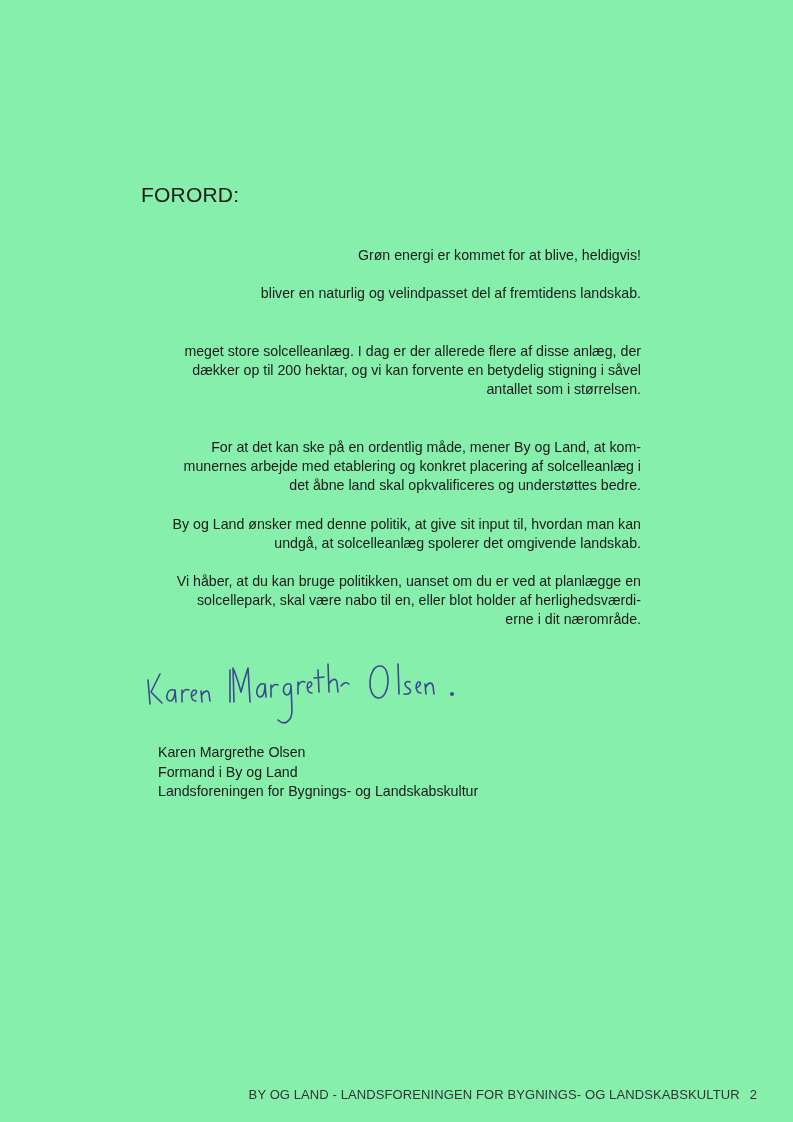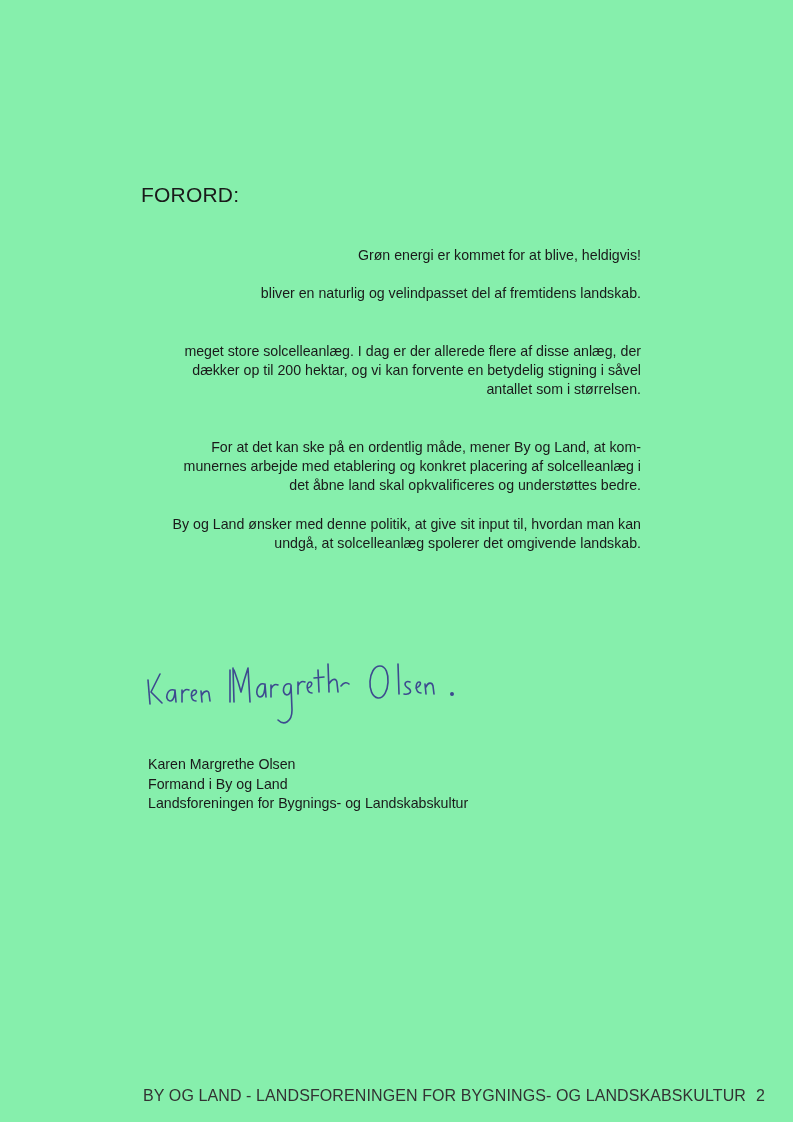--- a/index.html
+++ b/index.html
@@ -63,6 +63,11 @@
     <span class="line">undgå, at solcelleanlæg spolerer det omgivende landskab.</span>
   </p>
 
+  <p class="body-text" style="top:572px">
+    <span class="line">Vi håber, at du kan bruge politikken, uanset om du er ved at planlægge en</span>
+    <span class="line">solcellepark, skal være nabo til en, eller blot holder af herlighedsværdi-</span>
+    <span class="line">erne i dit nærområde.</span>
+  </p>
 
   <svg class="sig-svg" viewBox="0 0 330 85" fill="none" stroke-linecap="round" stroke-linejoin="round">
     <g id="sig-strokes" stroke-width="1.6" stroke="#3d4a8f">

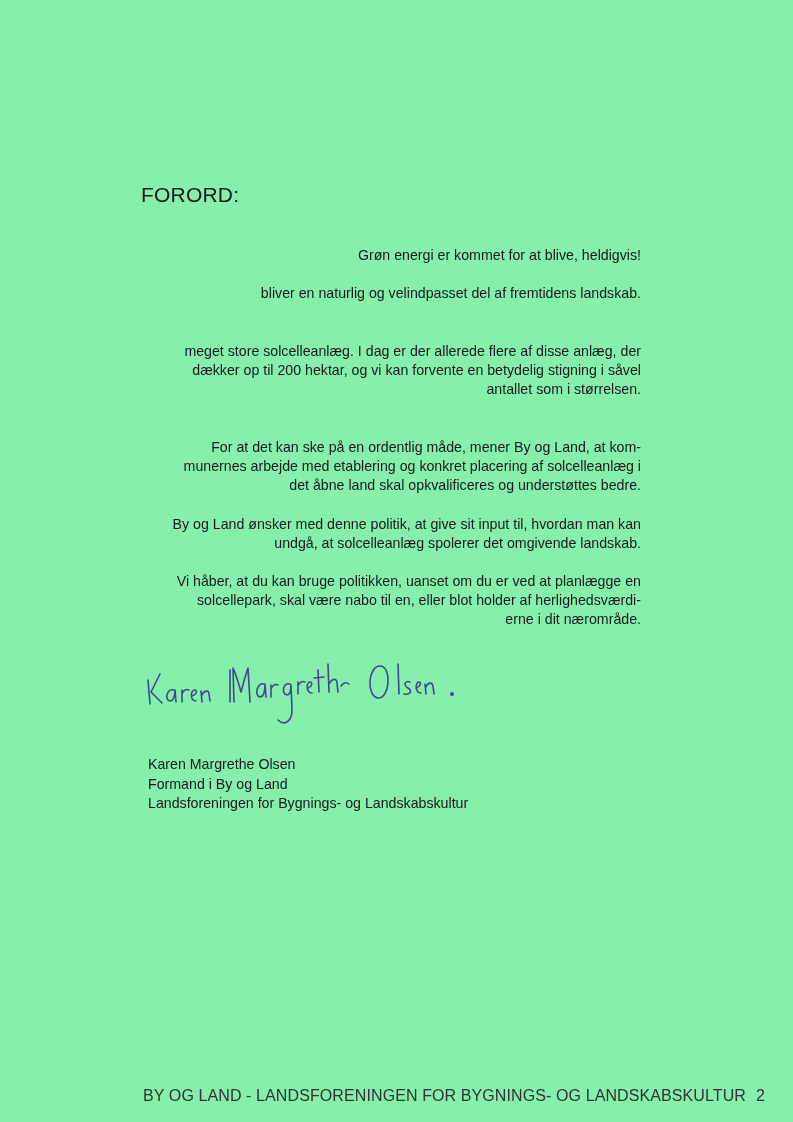--- a/index.html
+++ b/index.html
@@ -19,8 +19,8 @@
   .body-text .line { display: block; white-space: nowrap; }
   .sig-svg { position: absolute; left: 140px; top: 652px; width: 330px; height: 85px; }
   .sig-block {
-    position: absolute; left: 148px; top: 743px;
-    font-family: "Liberation Sans", sans-serif; font-size: 14.2px; line-height: 19.6px; color: #1a1a1a; margin-top: 12px;
+    position: absolute; left: 158px; top: 743px;
+    font-family: "Liberation Sans", sans-serif; font-size: 14.2px; line-height: 19.6px; color: #1a1a1a;
   }
   .sig-block .line { display: block; white-space: nowrap; }
   .sig-block .italic { }

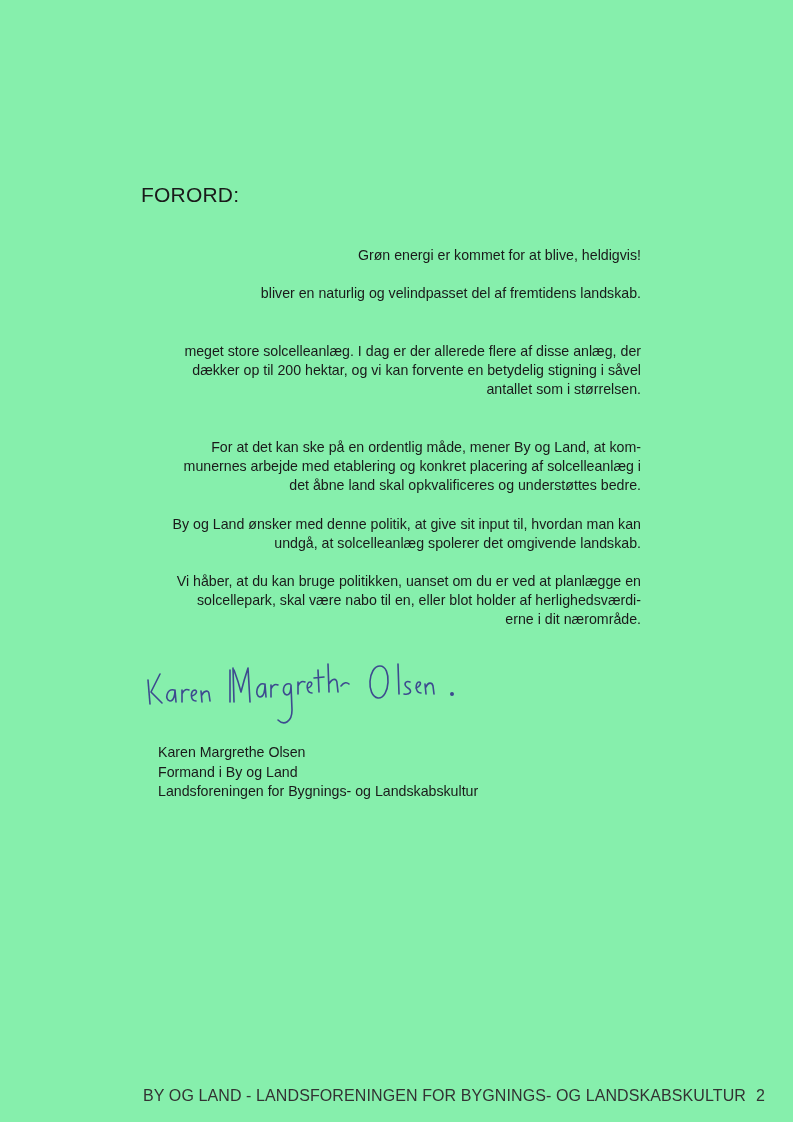--- a/index.html
+++ b/index.html
@@ -25,8 +25,8 @@
   .sig-block .line { display: block; white-space: nowrap; }
   .sig-block .italic { }
   .footer {
-    position: absolute; right: 28px; top: 1087px;
-    font-family: "Liberation Sans", sans-serif; font-size: 16px; color: #333; white-space: nowrap;
+    position: absolute; right: 36px; top: 1087px;
+    font-family: "Liberation Sans", sans-serif; font-size: 13px; color: #333; white-space: nowrap;
     letter-spacing: 0.1px;
   }
   .footer .page-num { margin-left: 10px; }

